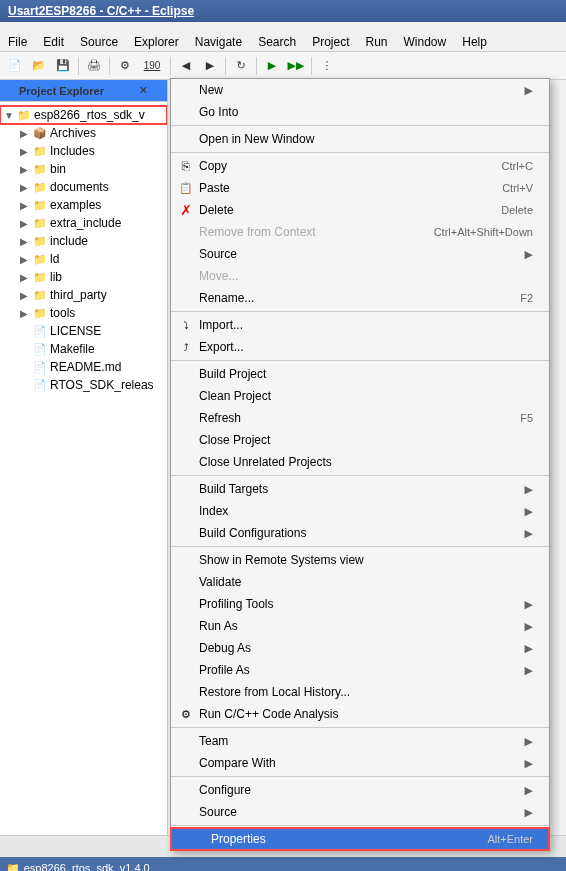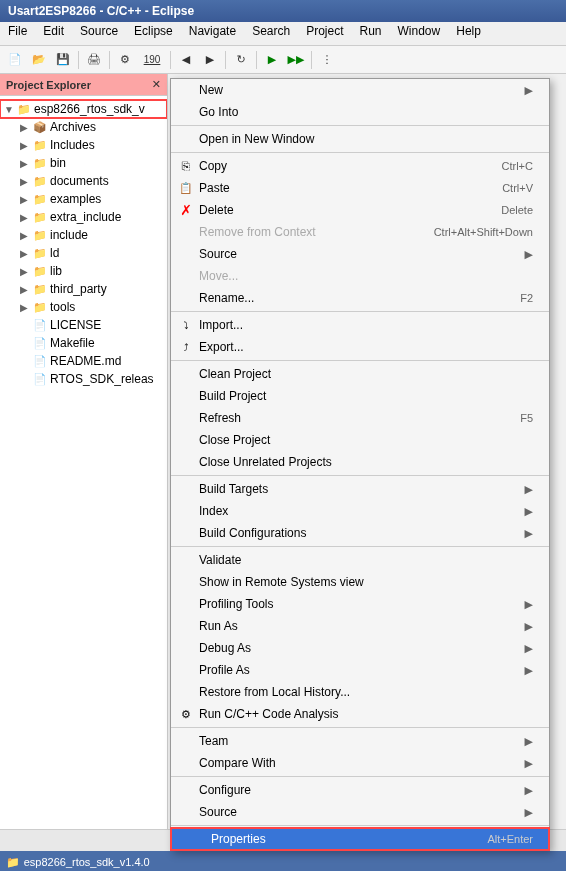--- a/index.html
+++ b/index.html
@@ -23,6 +23,7 @@
       padding: 0 8px;
       font-size: 12px;
       font-weight: bold;
+      text-decoration: underline;
     }
 
     

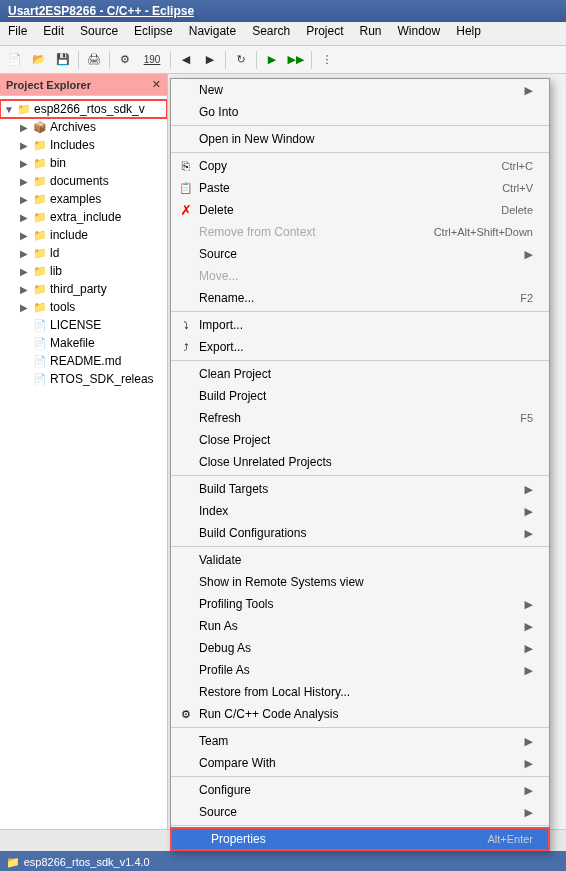--- a/index.html
+++ b/index.html
@@ -29,9 +29,9 @@
     
     .menu-bar {
       background: #f0f0f0;
-      height: 24px;
-      display: flex;
-      align-items: flex-start;
+      height: 30px;
+      display: flex;
+      align-items: flex-end;
       border-bottom: 1px solid #ccc;
     }
     .menu-bar span {

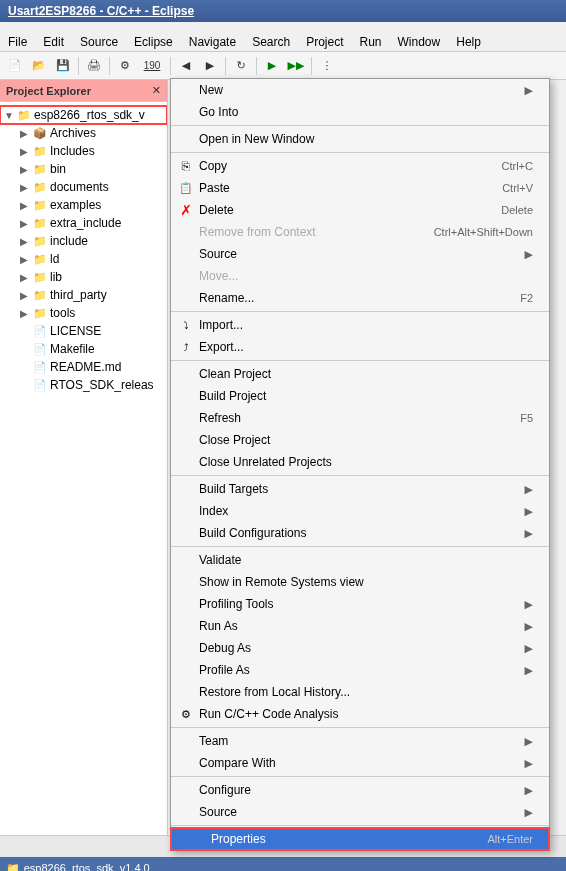--- a/index.html
+++ b/index.html
@@ -238,7 +238,7 @@
   <span>File</span>
   <span>Edit</span>
   <span>Source</span>
-  <span>Eclipse</span>
+  <span>Explorer</span>
   <span>Navigate</span>
   <span>Search</span>
   <span>Project</span>

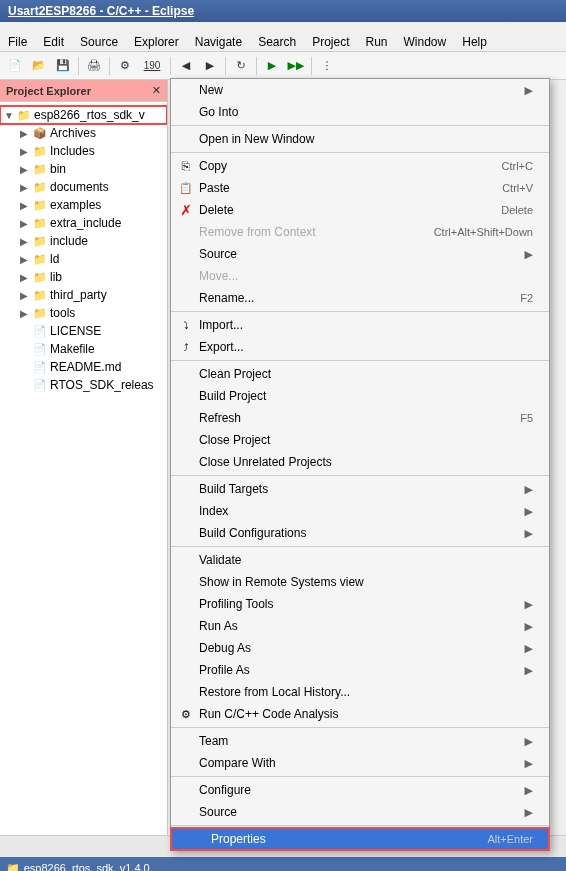--- a/index.html
+++ b/index.html
@@ -86,9 +86,9 @@
       position: relative;
     }
     .panel-header {
-      background: #fca5a5;
+      background: #3b82f6;
       border-bottom: 1px solid #ccc;
-      padding: 3px 6px;
+      padding: 3px 19px;
       font-size: 11px;
       color: #333;
       display: flex;

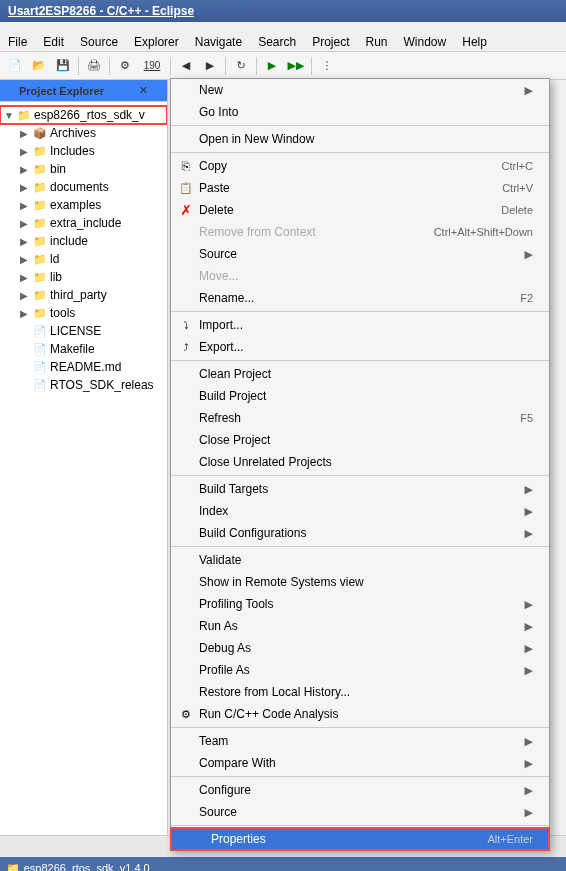--- a/index.html
+++ b/index.html
@@ -456,12 +456,12 @@
 
       <div class="cm-item">
         <div class="cm-left">
+            <span>Build Project</span>
+          </div>
+      </div>
+      <div class="cm-item">
+        <div class="cm-left">
             <span>Clean Project</span>
-          </div>
-      </div>
-      <div class="cm-item">
-        <div class="cm-left">
-            <span>Build Project</span>
           </div>
       </div>
       <div class="cm-item">

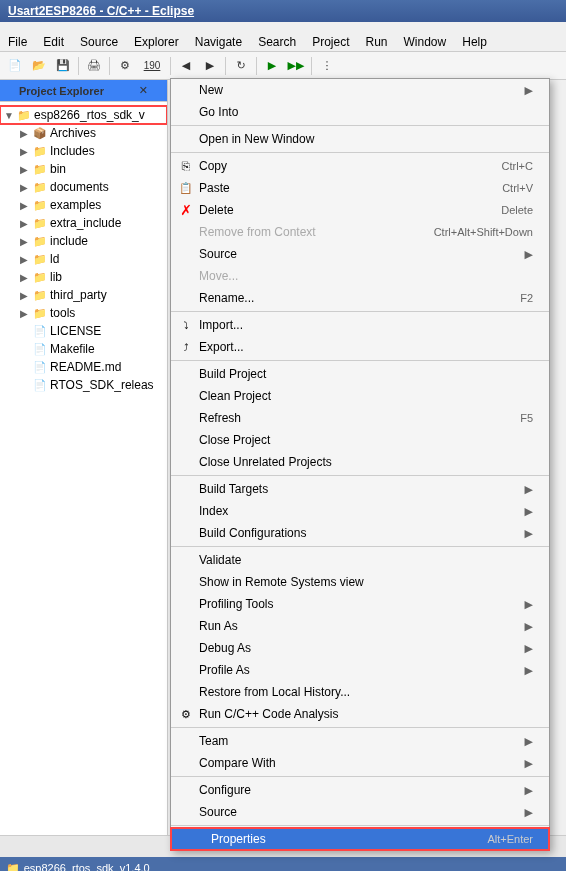--- a/index.html
+++ b/index.html
@@ -504,12 +504,12 @@
 
       <div class="cm-item">
         <div class="cm-left">
+            <span>Show in Remote Systems view</span>
+          </div>
+      </div>
+      <div class="cm-item">
+        <div class="cm-left">
             <span>Validate</span>
-          </div>
-      </div>
-      <div class="cm-item">
-        <div class="cm-left">
-            <span>Show in Remote Systems view</span>
           </div>
       </div>
       <div class="cm-item">

